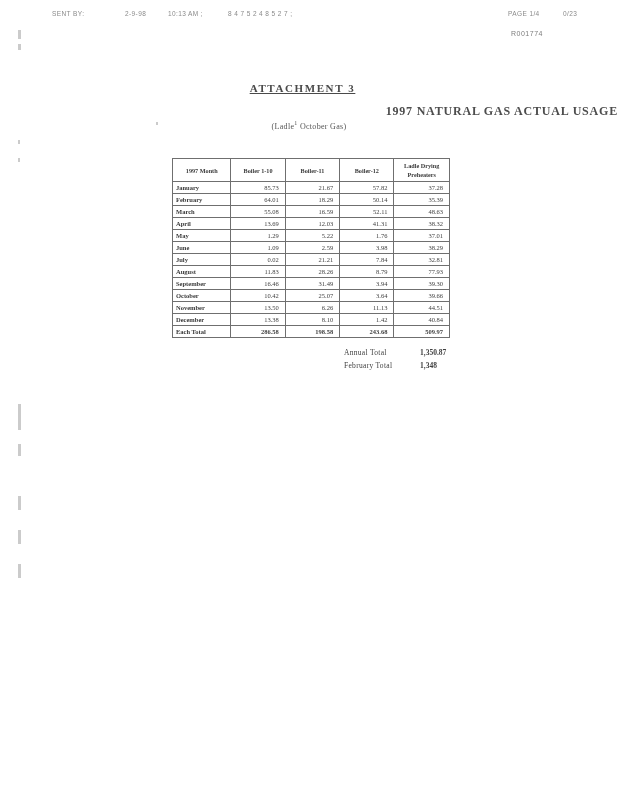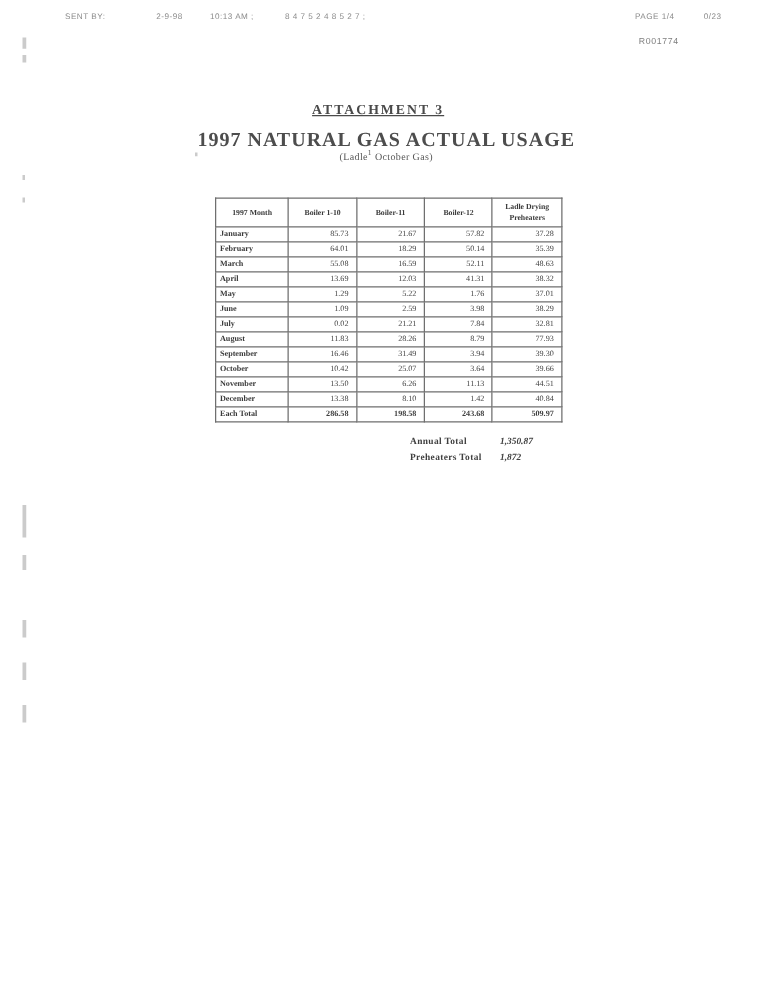--- a/index.html
+++ b/index.html
@@ -73,8 +73,8 @@
     top: 104px;
     left: 0;
     width: 618px;
-    text-align: center;
-    font-size: 16px;
+    text-align: right;
+    font-size: 12px;
     font-weight: bold;
     letter-spacing: 0.8px;
     color: #4d4d4d;

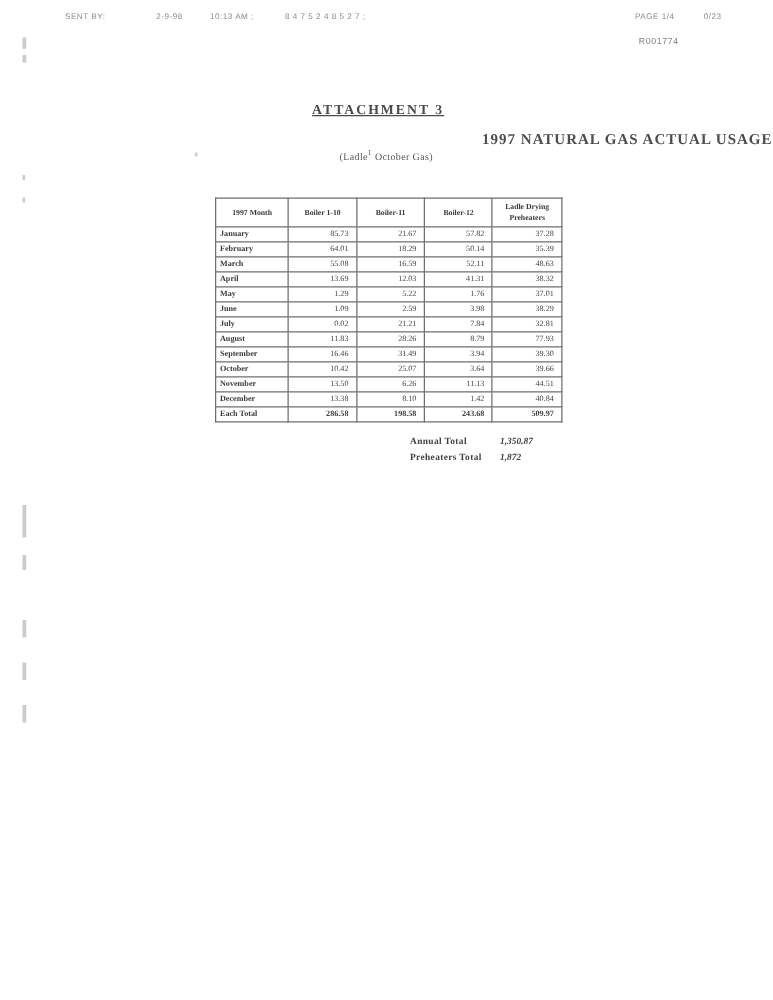--- a/index.html
+++ b/index.html
@@ -144,8 +144,8 @@
   }
   .totals .lbl {
     position: absolute;
-    left: 0;
-    font-weight: bold;
+    left: 16px;
+    font-weight: normal;
     letter-spacing: 0.3px;
   }
   .totals .val {

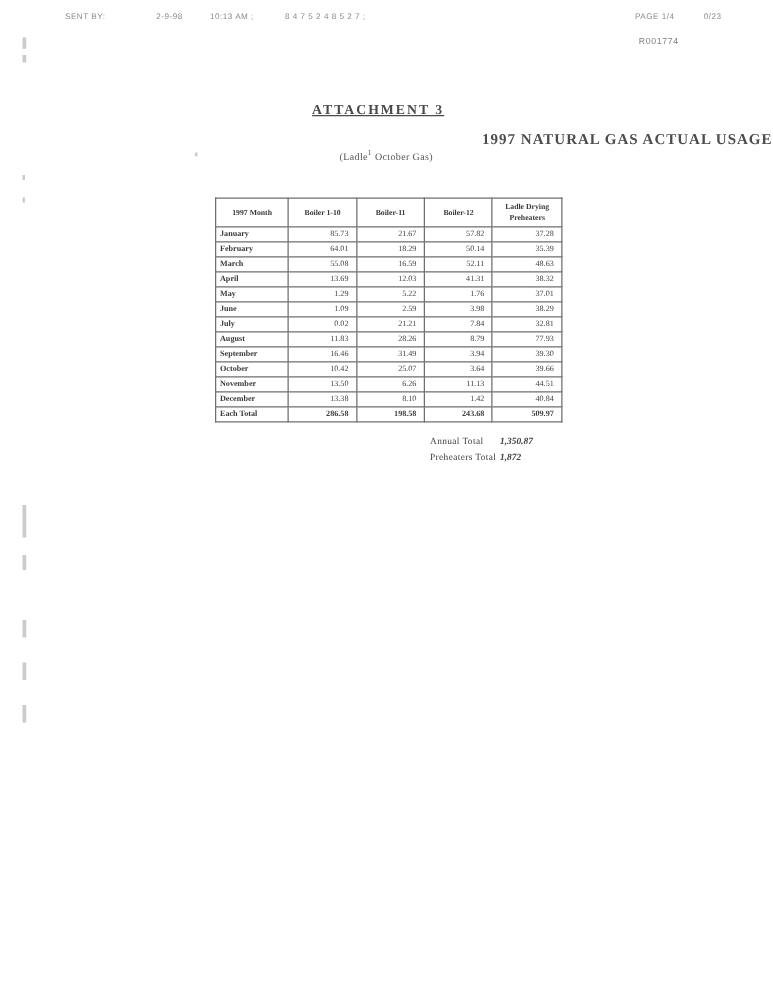--- a/index.html
+++ b/index.html
@@ -150,9 +150,8 @@
   }
   .totals .val {
     position: absolute;
-    left: 72px;
-    font-weight: bold;
-    font-style: italic;
+    left: 92px;
+    font-weight: bold;
   }
 </style>
 </head>

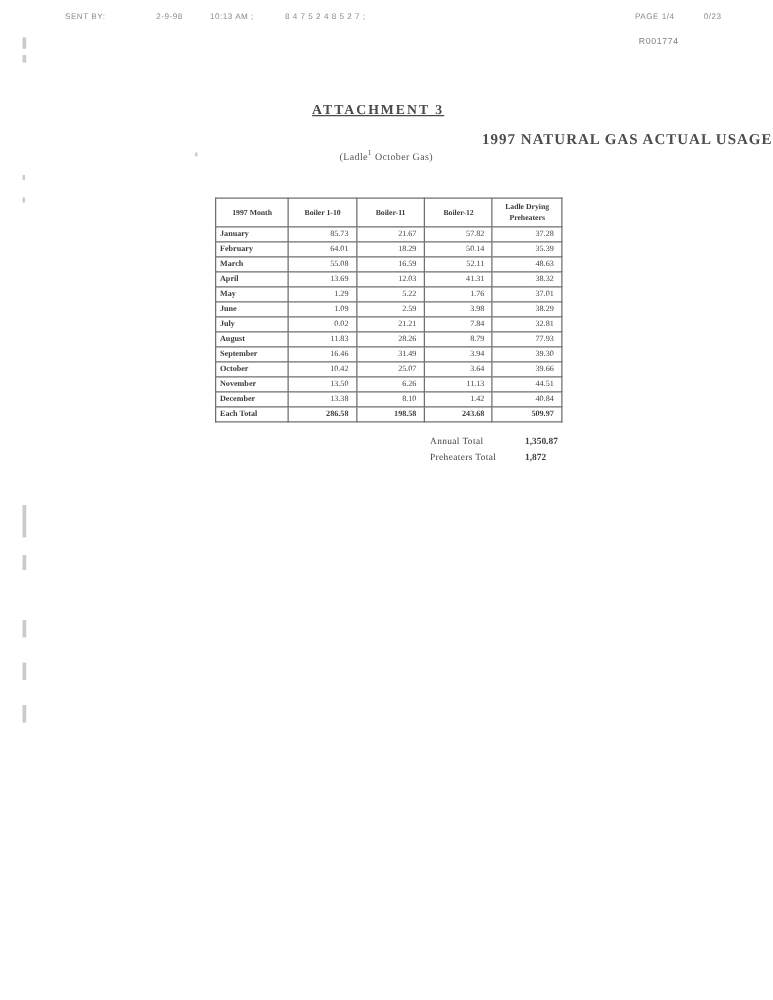--- a/index.html
+++ b/index.html
@@ -296,7 +296,7 @@
     <span class="val">1,350.87</span>
   </div>
   <div class="row">
-    <span class="lbl">Preheaters Total</span>
+    <span class="lbl">February Total</span>
     <span class="val">1,872</span>
   </div>
 </div>

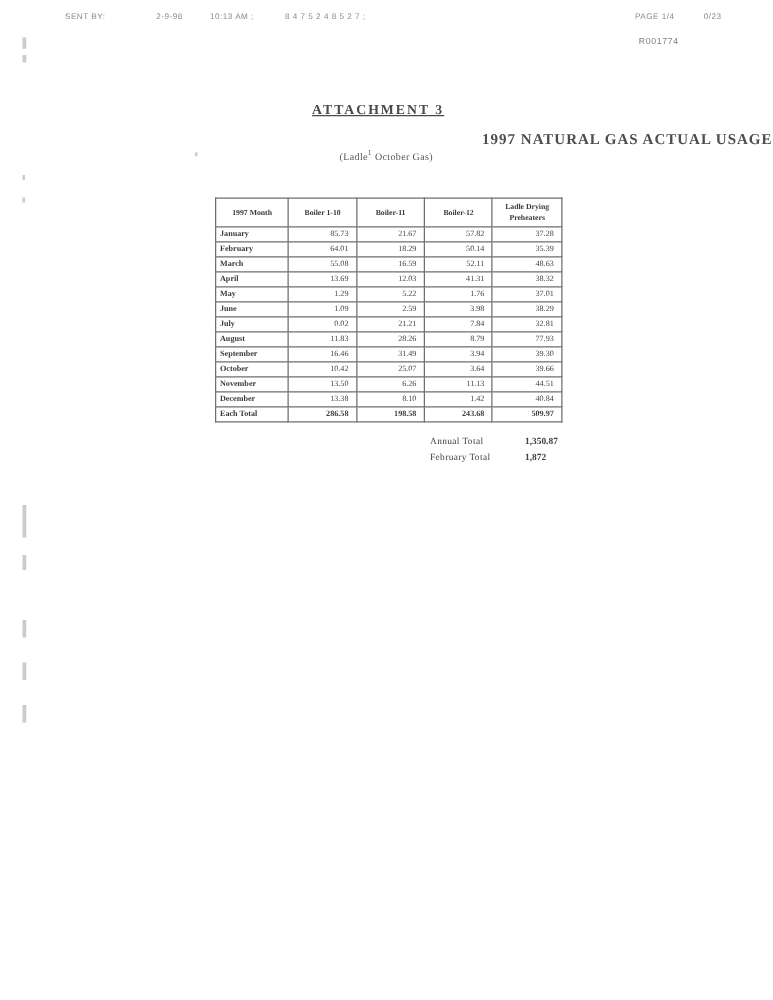--- a/index.html
+++ b/index.html
@@ -297,7 +297,7 @@
   </div>
   <div class="row">
     <span class="lbl">February Total</span>
-    <span class="val">1,872</span>
+    <span class="val">1,348</span>
   </div>
 </div>
 

